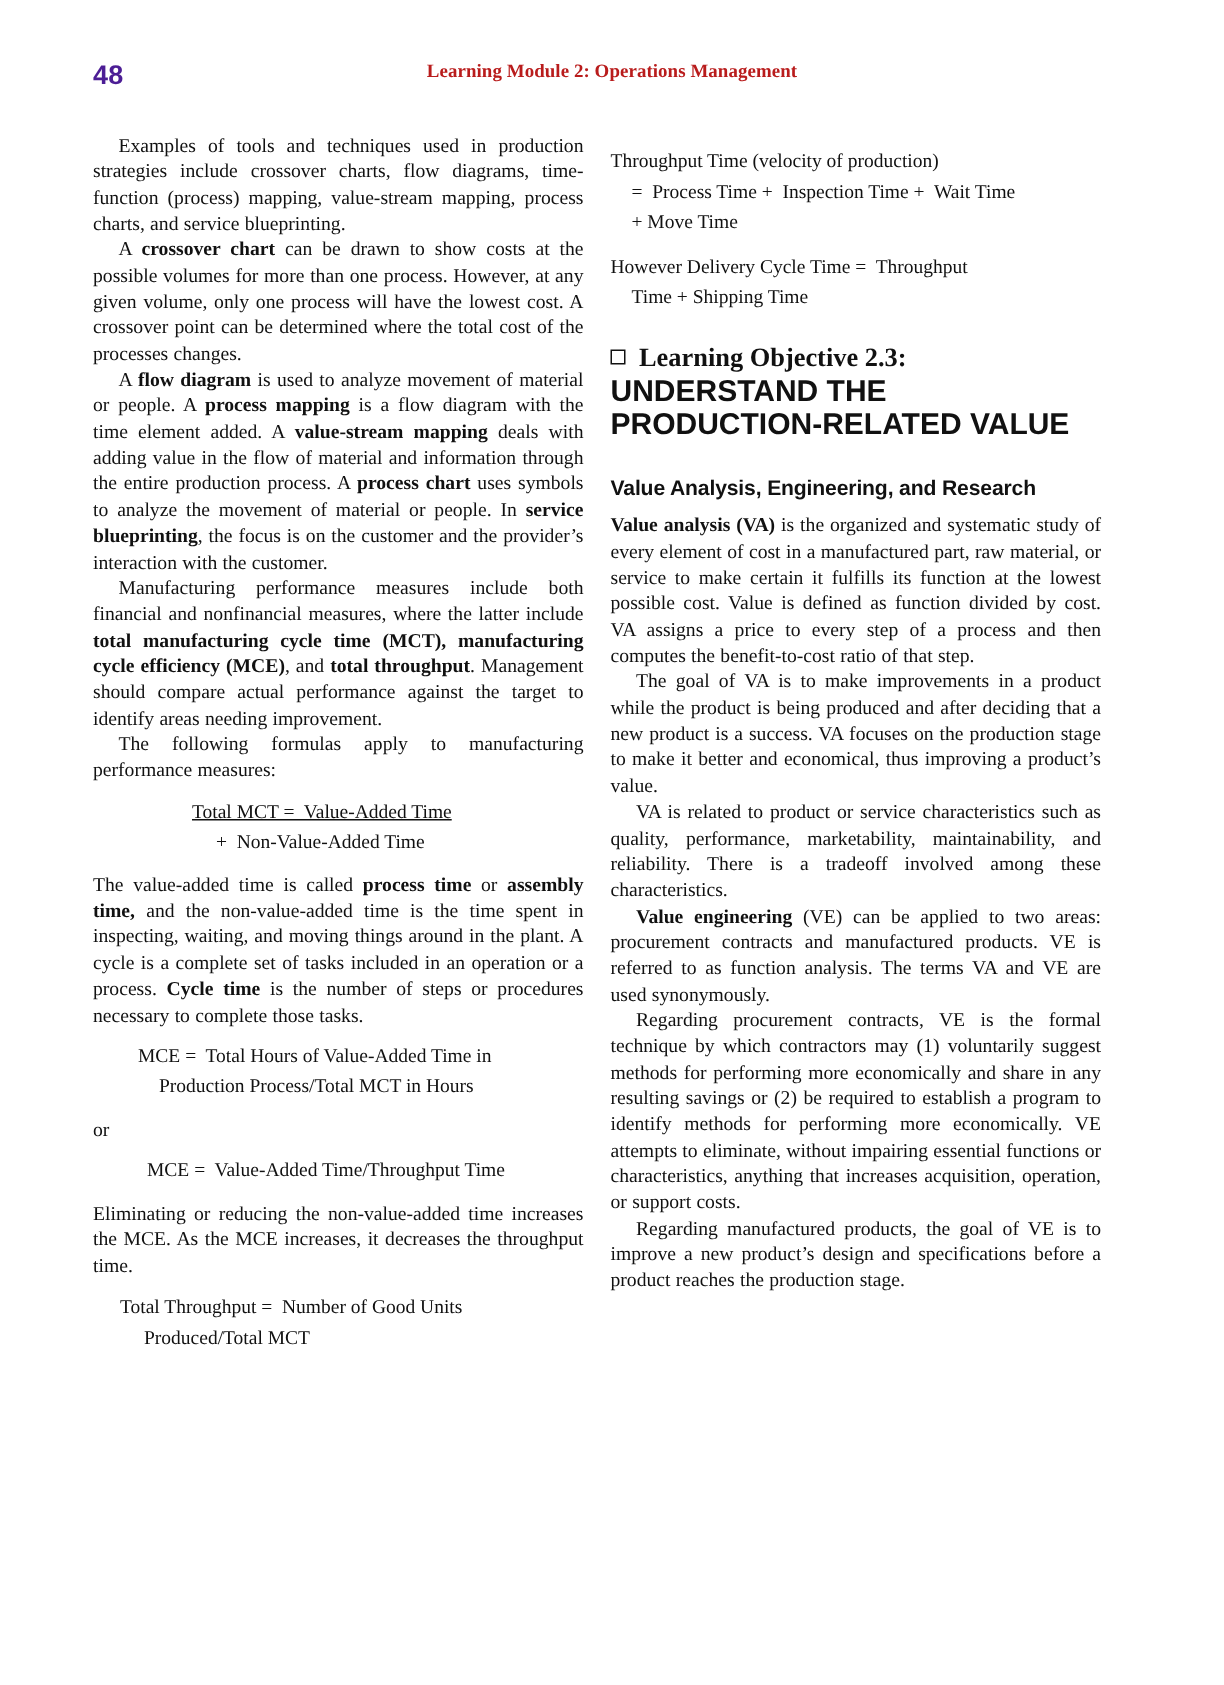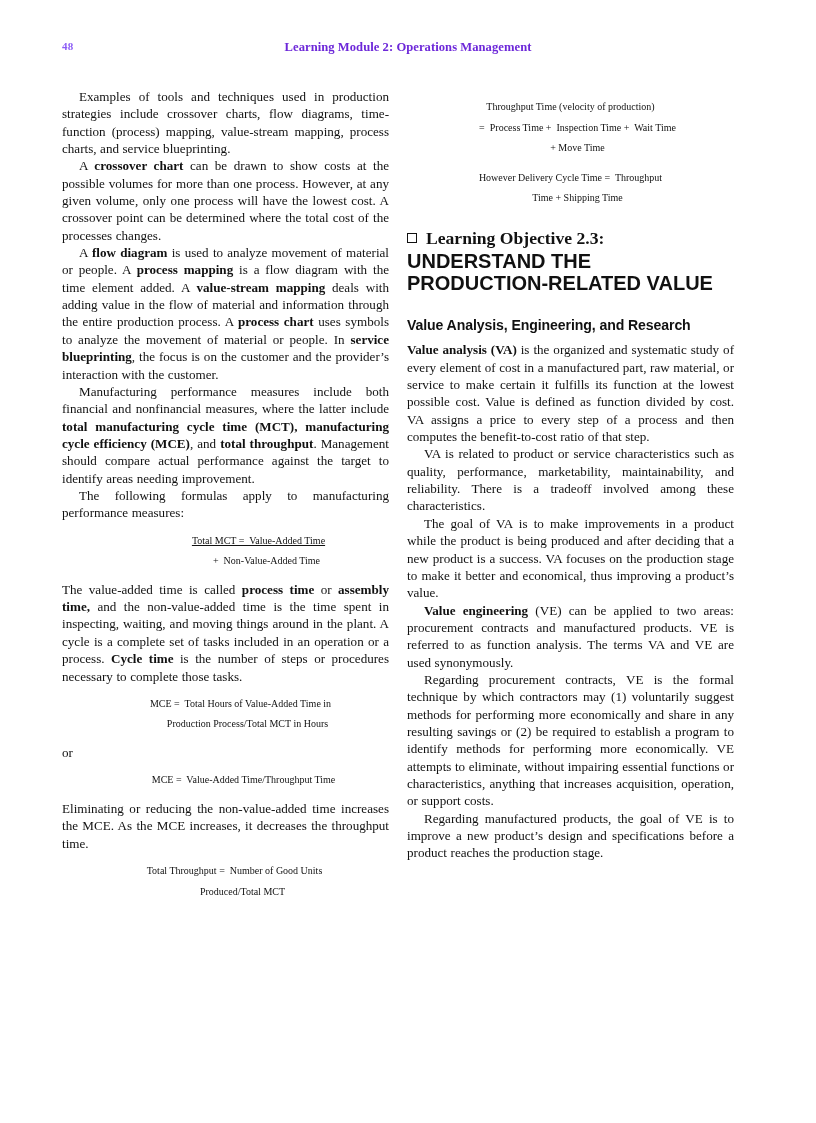--- a/index.html
+++ b/index.html
@@ -32,11 +32,11 @@
     position: absolute;
     left: 0;
     top: 0;
-    font-family: Liberation Serif, serif;
-    font-weight: bold;
-    font-size: 11px;
+    font-family: Liberation Sans, sans-serif;
+    font-weight: bold;
+    font-size: 18px;
     letter-spacing: 0.2px;
-    color: #8b5cf6;
+    color: #4c1d95;
   }
   .head-title {
     position: absolute;

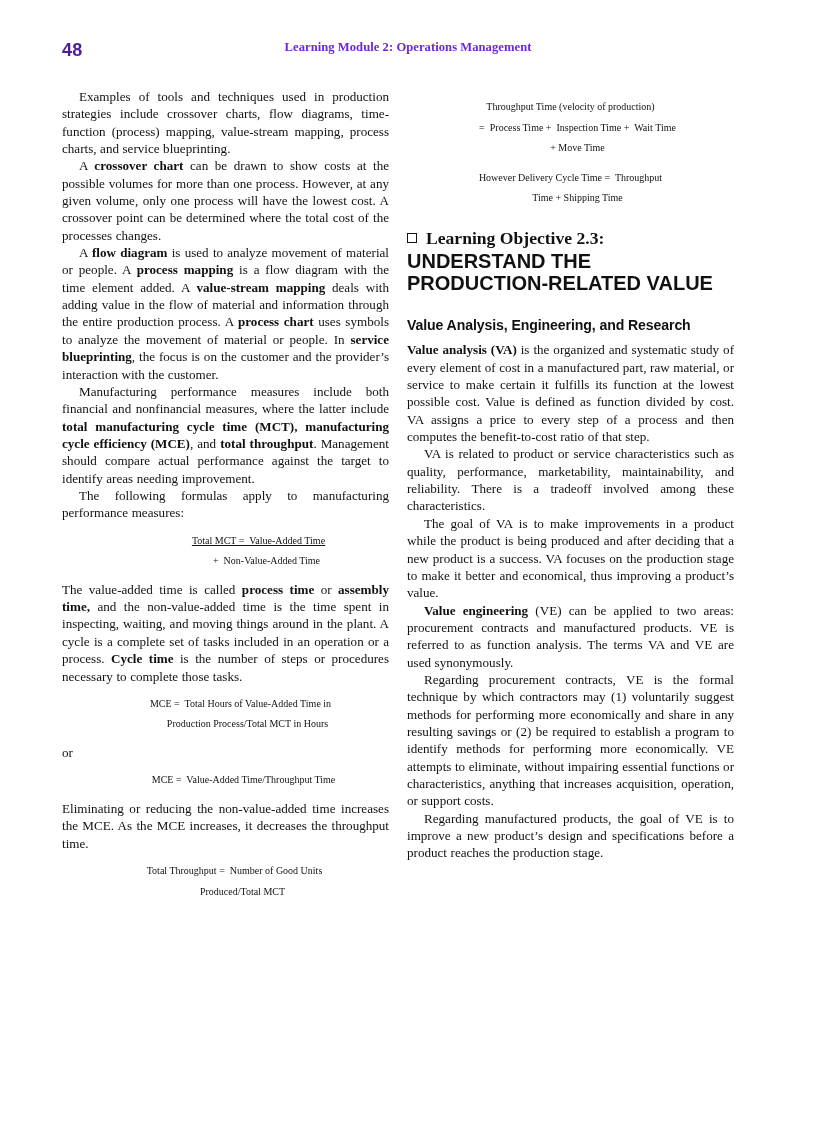--- a/index.html
+++ b/index.html
@@ -48,7 +48,7 @@
     font-weight: bold;
     font-size: 12.6px;
     letter-spacing: 0.05px;
-    color: #6d28d9;
+    color: #b91c1c;
   }
 
   

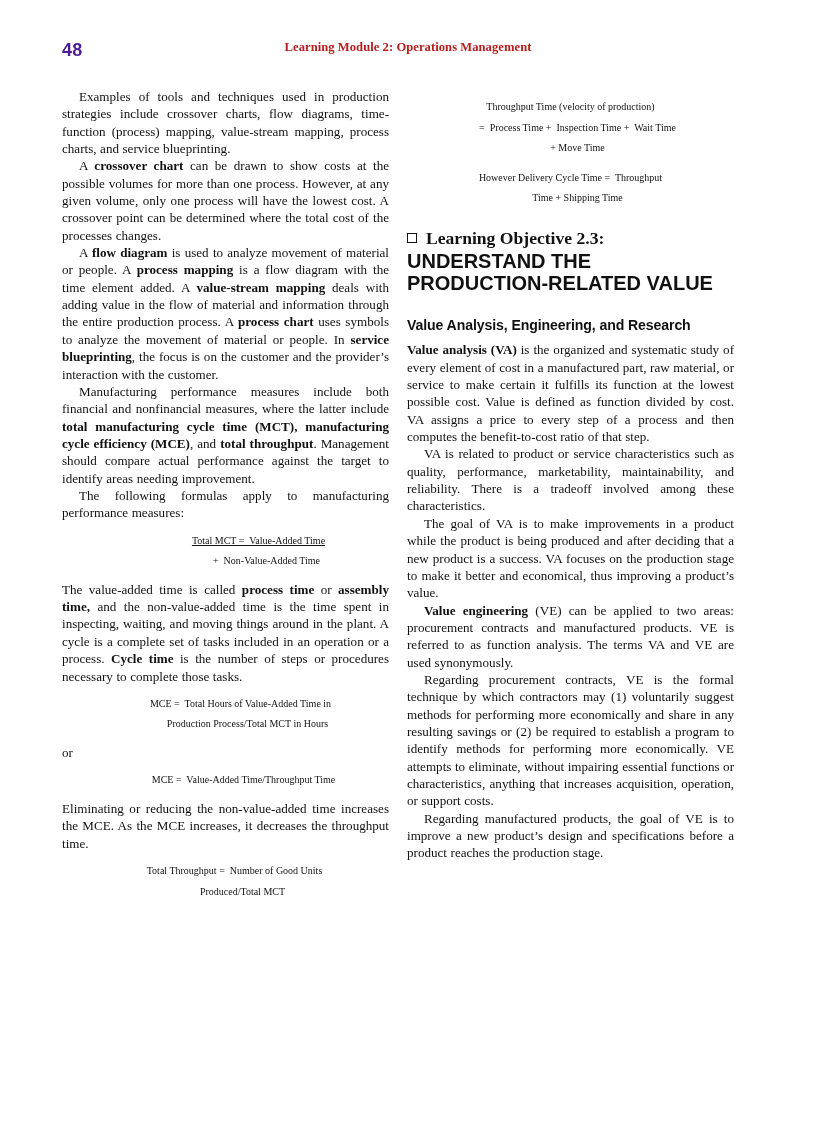--- a/index.html
+++ b/index.html
@@ -80,10 +80,10 @@
 
   
   .formula {
-    font-size: 10px;
+    font-size: 13px;
     line-height: 20.6px;
     margin: 9px 0 9px 0;
-    text-align: center;
+    text-align: left;
   }
   .formula .ln { display: block; white-space: pre; }
   .f-i1 { padding-left: 66px; text-decoration: underline; }

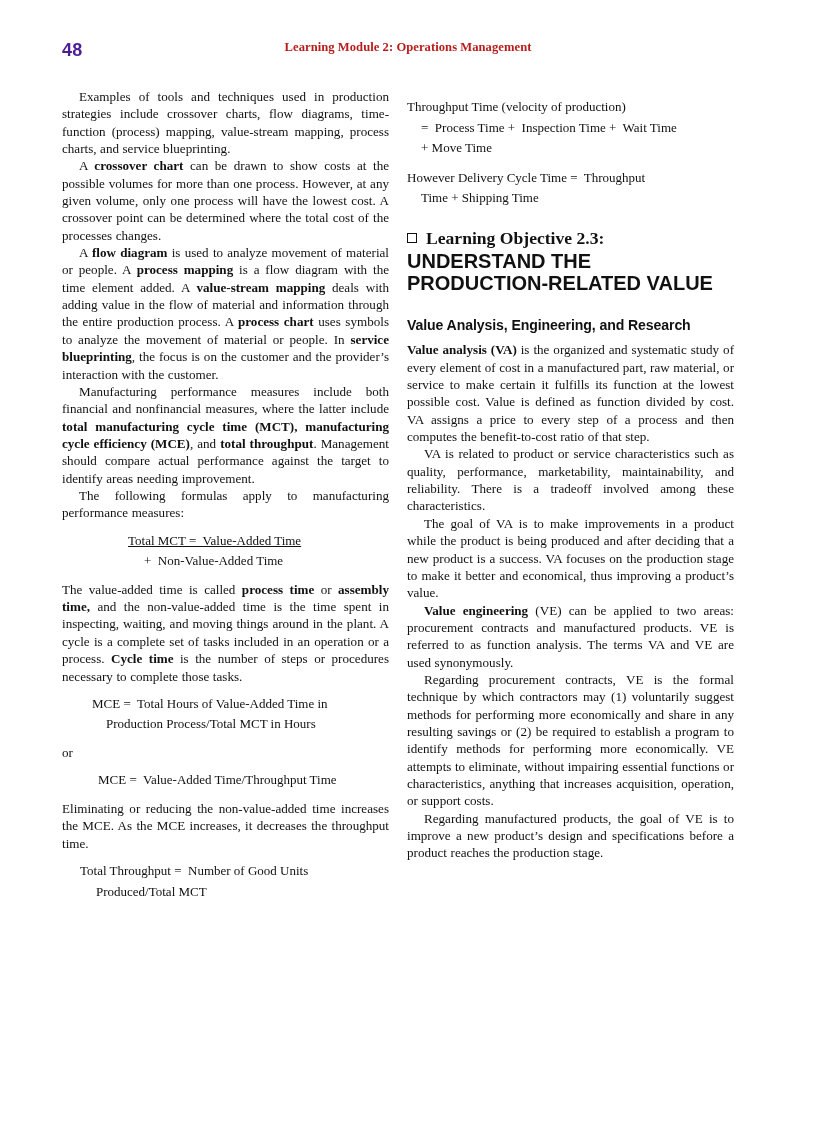--- a/index.html
+++ b/index.html
@@ -213,9 +213,9 @@
 
       <p class="body noindent"><b>Value analysis (VA)</b><span> is the organized and systematic study of every element of cost in a manufactured part, raw material, or service to make certain it fulfills its function at the lowest possible cost. Value is defined as function divided by cost. VA assigns a price to every step of a process and then computes the benefit-to-cost ratio of that step.</span></p>
 
+      <p class="body">The goal of VA is to make improvements in a product while the product is being produced and after deciding that a new product is a success. VA focuses on the production stage to make it better and economical, thus improving a product’s value.</p>
+
       <p class="body">VA is related to product or service characteristics such as quality, performance, marketability, maintainability, and reliability. There is a tradeoff involved among these characteristics.</p>
-
-      <p class="body">The goal of VA is to make improvements in a product while the product is being produced and after deciding that a new product is a success. VA focuses on the production stage to make it better and economical, thus improving a product’s value.</p>
 
       <p class="body"><b>Value engineering</b><span> (VE) can be applied to two areas: procurement contracts and manufactured products. VE is referred to as function analysis. The terms VA and VE are used synonymously.</span></p>
 

